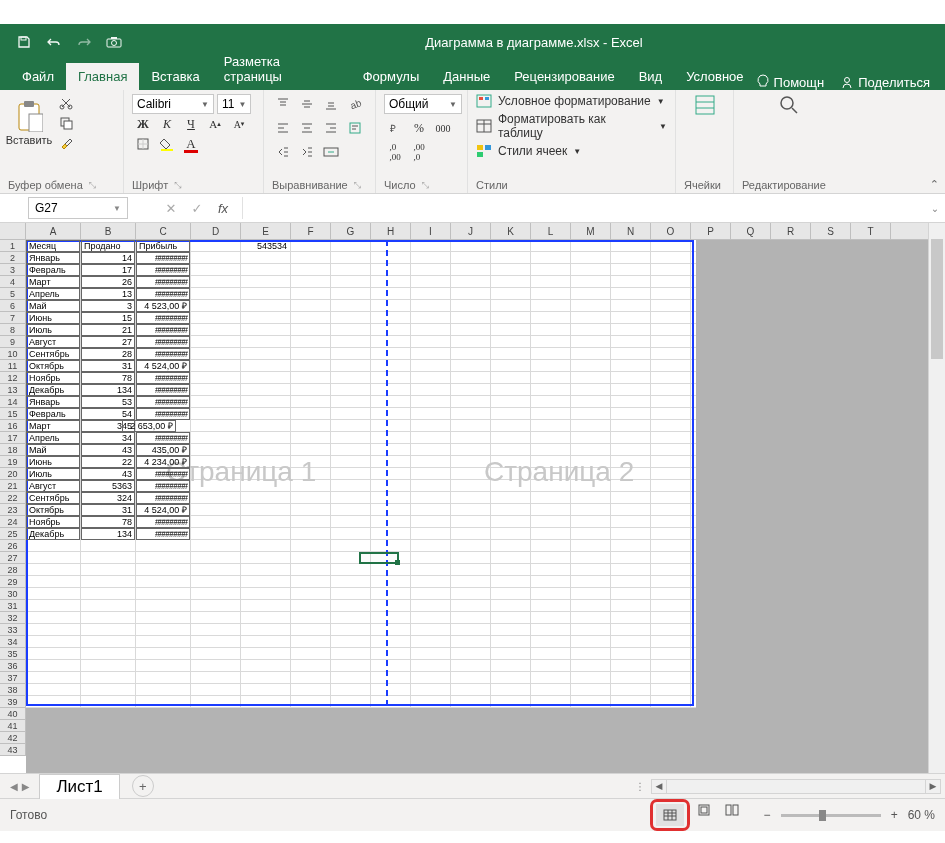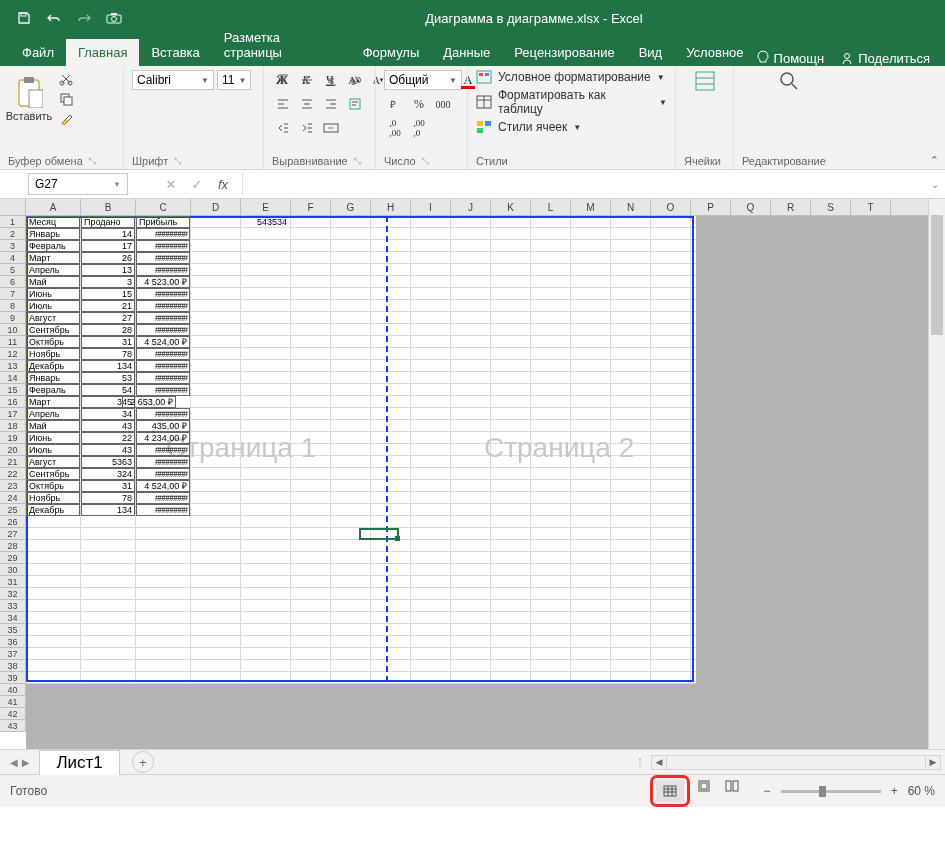--- a/index.html
+++ b/index.html
@@ -6,7 +6,7 @@
 body { width: 945px; height: 843px; background: #fff; overflow: hidden; position: relative; }
 
 
-.titlebar { height: 36px; background: #217346; display: flex; align-items: center; color: #fff; font-size: 12px; }
+.titlebar { height: 36px; background: #217346; display: flex; align-items: center; color: #fff; font-size: 12px; margin-top: 24px; }
 .titlebar-left { display: flex; align-items: center; padding-left: 15px; gap: 12px; }
 .titlebar-left .qbtn { width: 18px; height: 18px; display: flex; align-items: center; justify-content: center; opacity: .95; }
 .titlebar-center { flex: 1; text-align: center; font-size: 13px; }

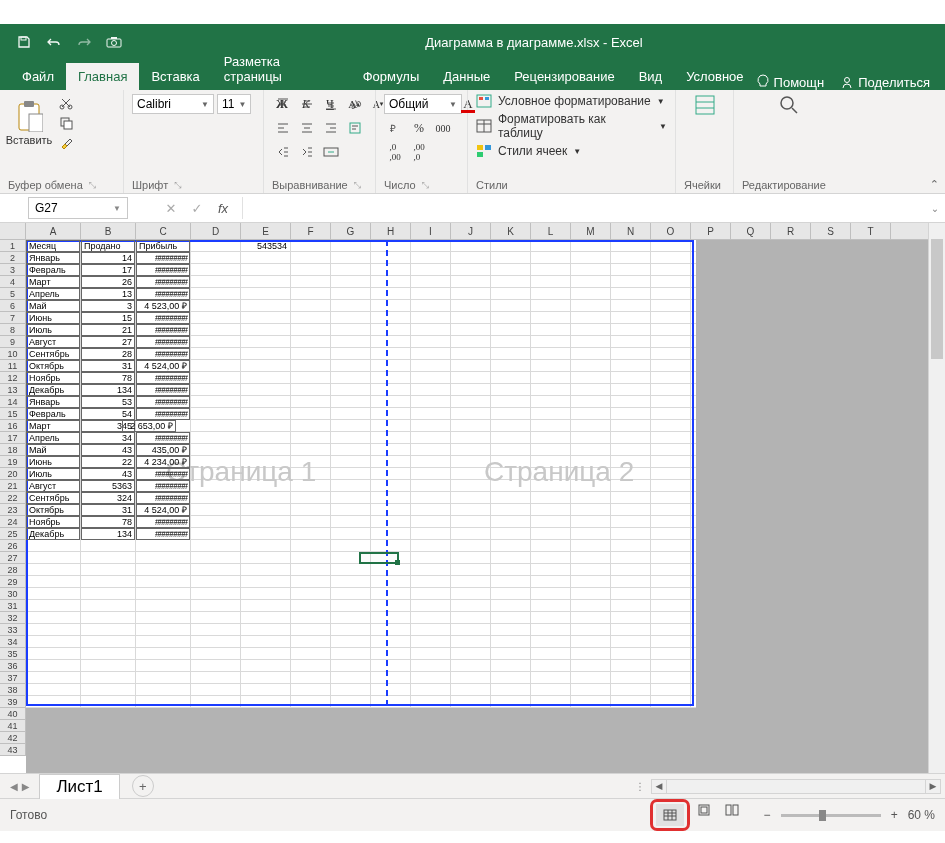--- a/index.html
+++ b/index.html
@@ -198,7 +198,7 @@
   </div>
 
   <div class="rgroup" style="width:140px">
-    <div class="rgroup-body" style="flex-direction:row; gap:20px">
+    <div class="rgroup-body" style="flex-direction:column; gap:0">
       <div class="font-row">
         <div class="font-combo" style="width:82px">
             <span>Calibri</span>

